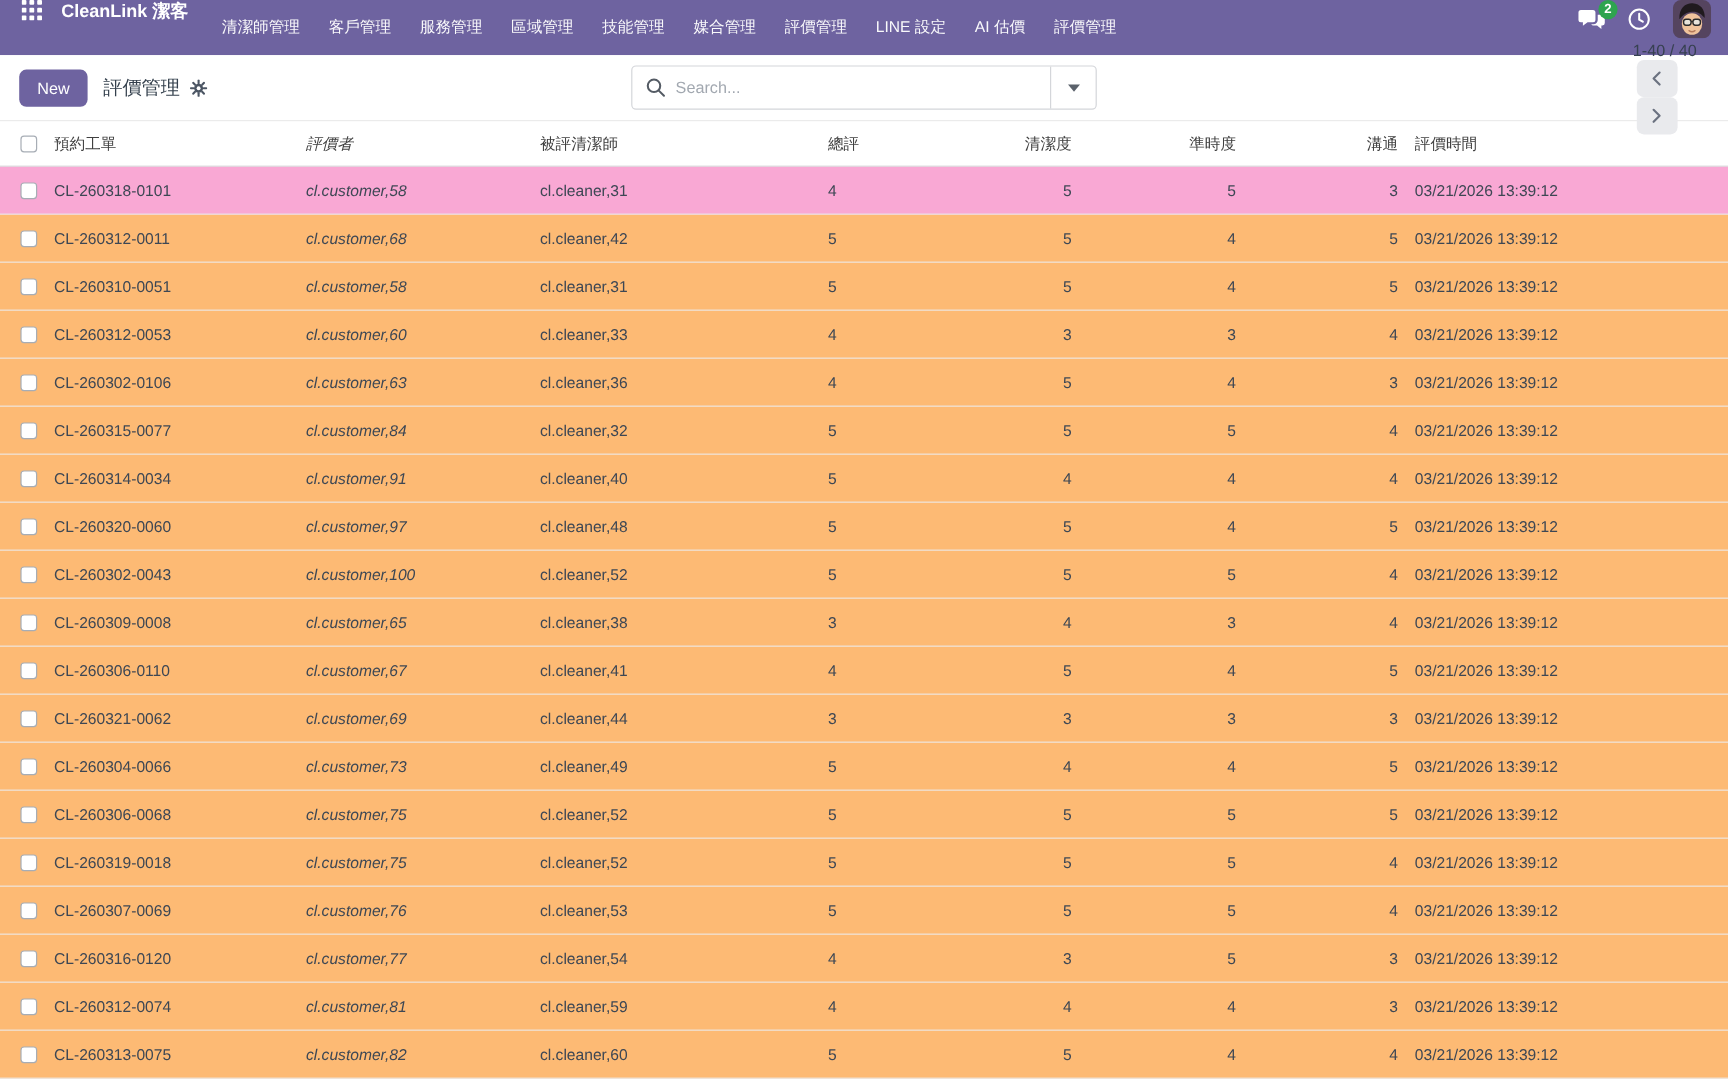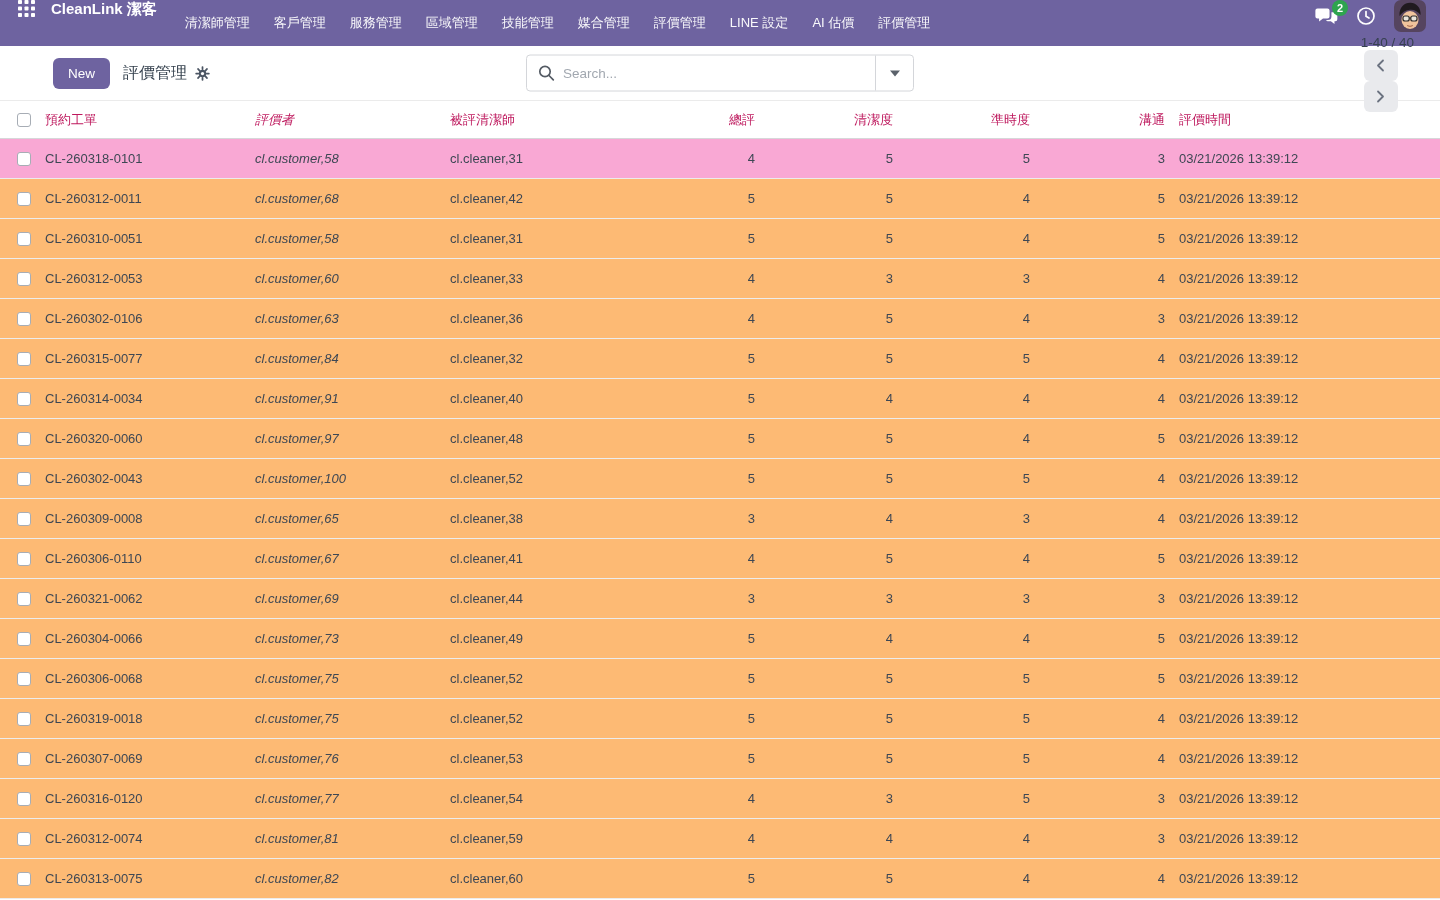--- a/index.html
+++ b/index.html
@@ -57,7 +57,7 @@
     background: #6e63a0; color: #fff;
     border: none; border-radius: 6px;
     font-size: 13.5px; font-family: inherit;
-    padding: 8px 15px; cursor: pointer; margin-left: 37px;
+    padding: 8px 15px; cursor: pointer;
   }
   .view-title { font-size: 16px; color: #34404d; margin-left: 13px; white-space: nowrap; }
   .gear-btn { margin-left: 8px; display: flex; align-items: center; cursor: pointer; }

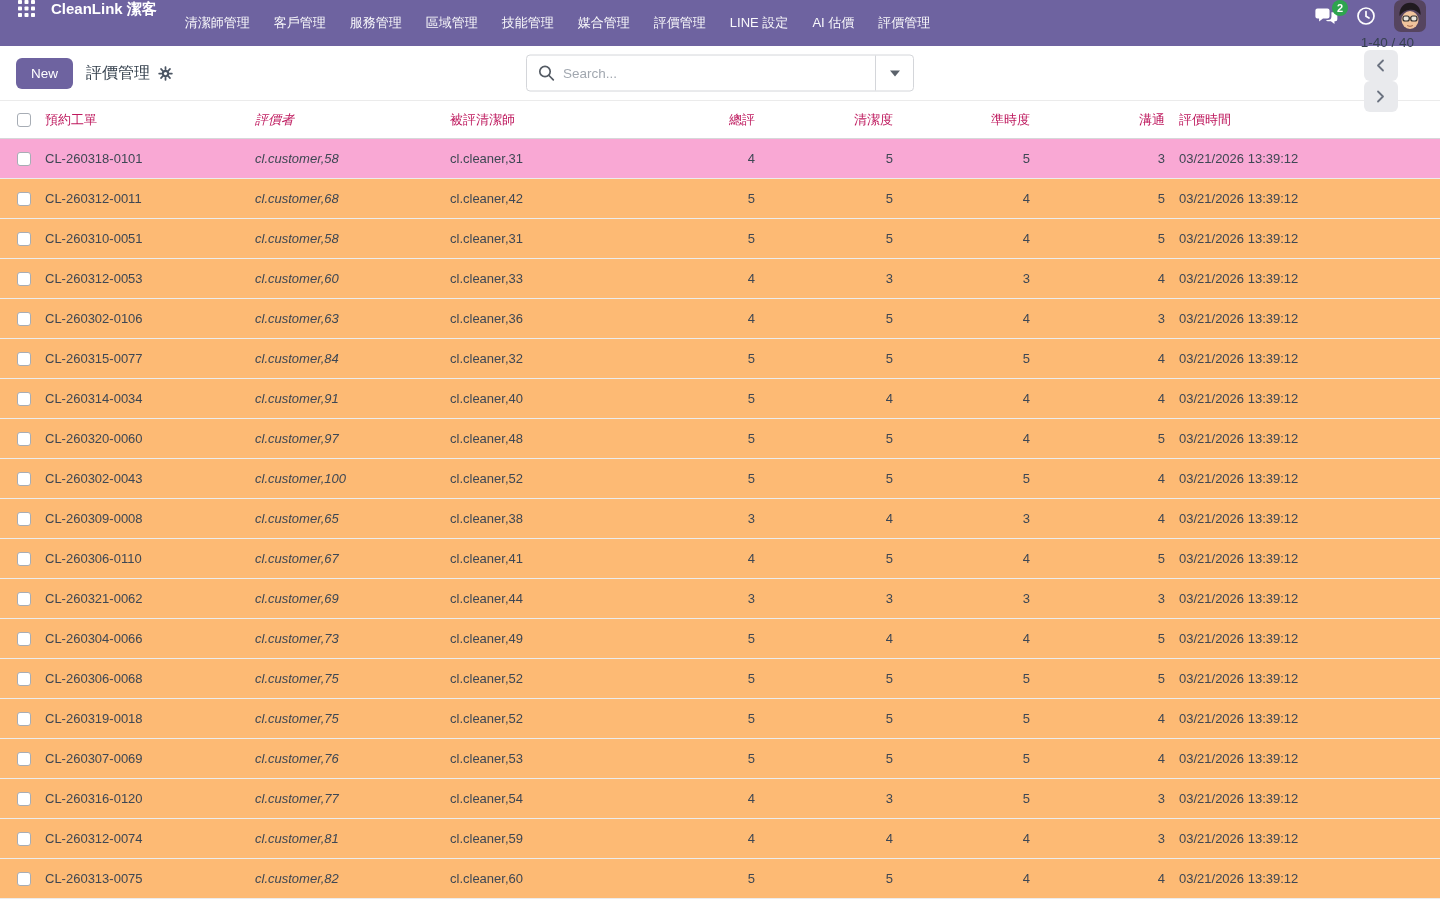--- a/index.html
+++ b/index.html
@@ -108,7 +108,7 @@
     height: 39px;
     border-top: 1px solid #ebebeb;
     border-bottom: 1px solid #d6d7d9;
-    font-size: 13px; color: #be185d;
+    font-size: 13px; color: #404040;
     background: #fff;
   }
   .trow {

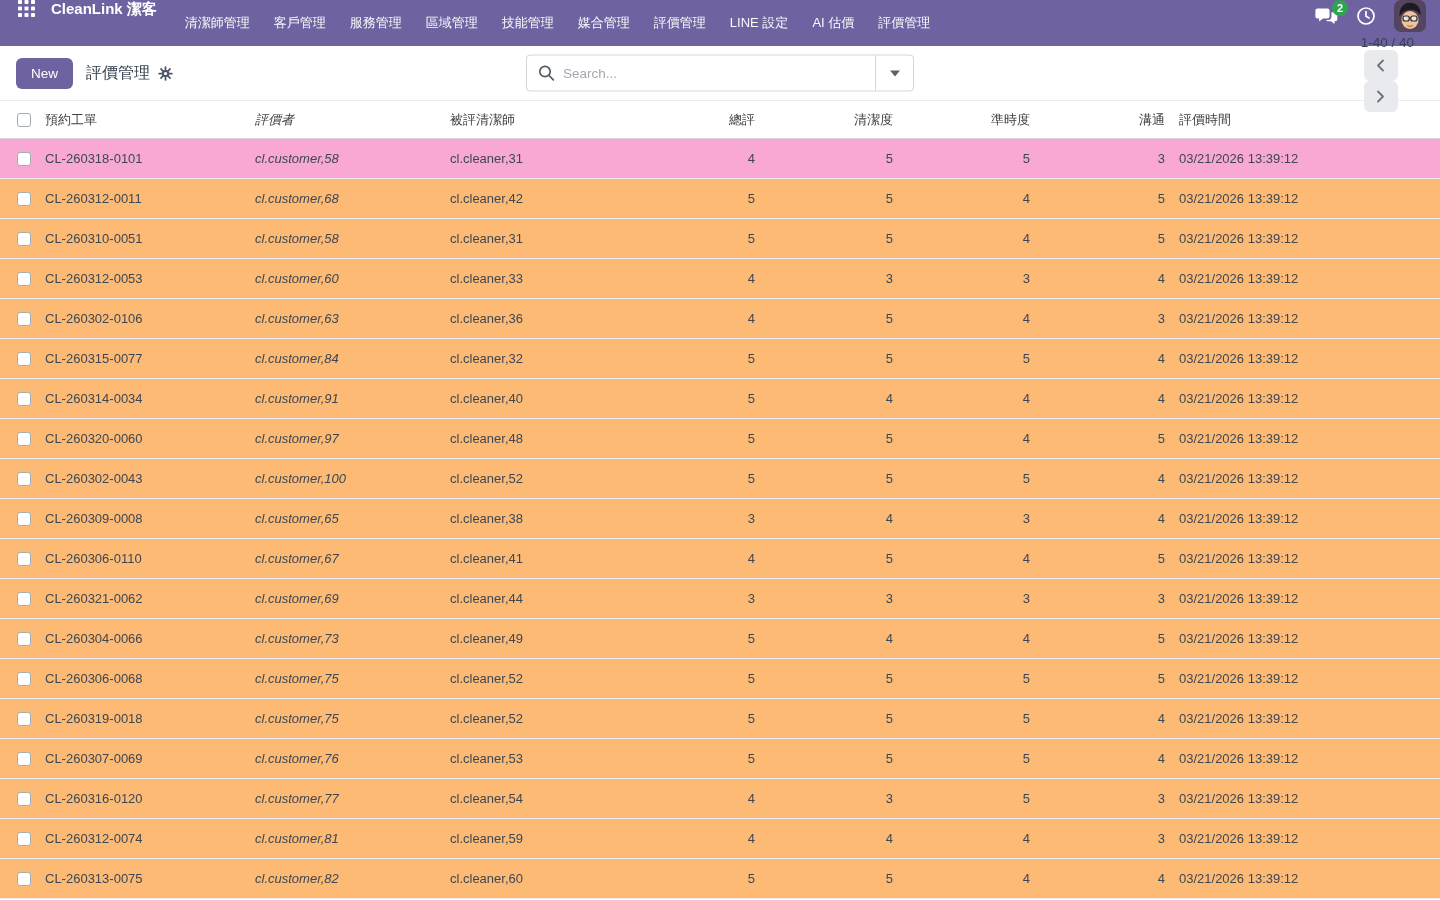--- a/index.html
+++ b/index.html
@@ -131,7 +131,7 @@
   .c-order   { width: 210px; flex-shrink: 0; }
   .c-rater   { width: 195px; flex-shrink: 0; font-style: italic; }
   .c-cleaner { width: 240px; flex-shrink: 0; }
-  .c-overall { width: 65px;  text-align: right; flex-shrink: 0; }
+  .c-overall { width: 65px;  text-align: left; flex-shrink: 0; }
   .c-clean   { width: 138px; text-align: right; flex-shrink: 0; }
   .c-punct   { width: 137px; text-align: right; flex-shrink: 0; }
   .c-comm    { width: 135px; text-align: right; flex-shrink: 0; }

